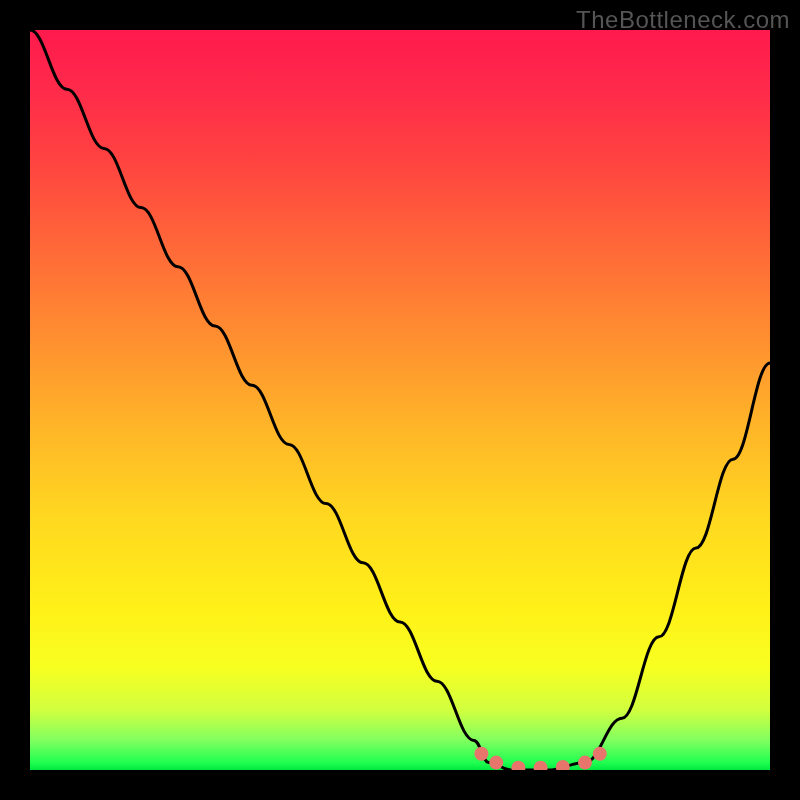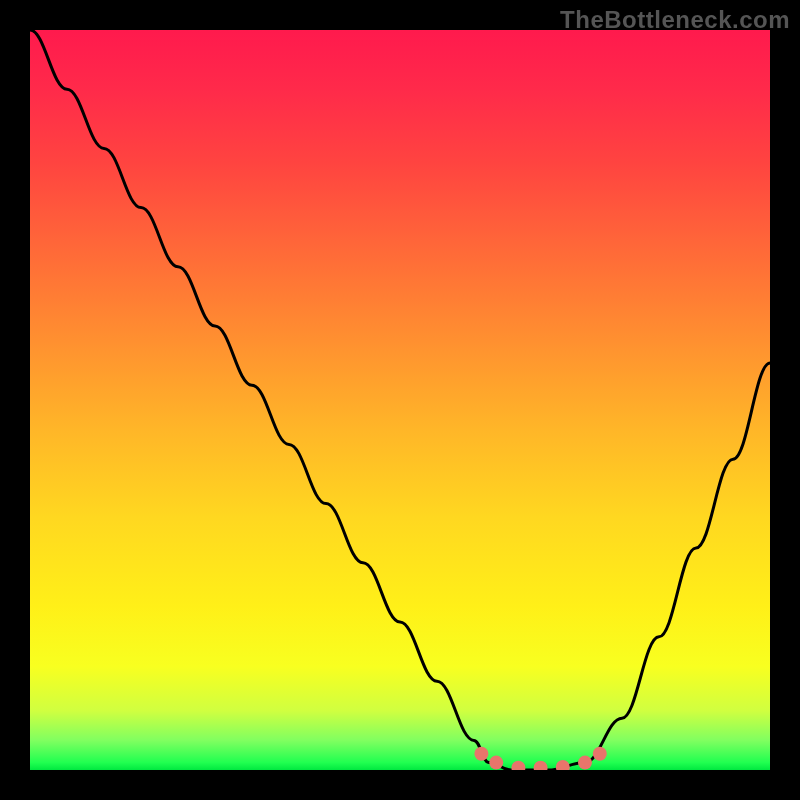--- a/index.html
+++ b/index.html
@@ -17,7 +17,7 @@
     right: 10px;
     color: #555;
     font-size: 24px;
-    font-weight: 700;
+    font-weight: 400;
     z-index: 10;
     letter-spacing: 0.5px;
   }

